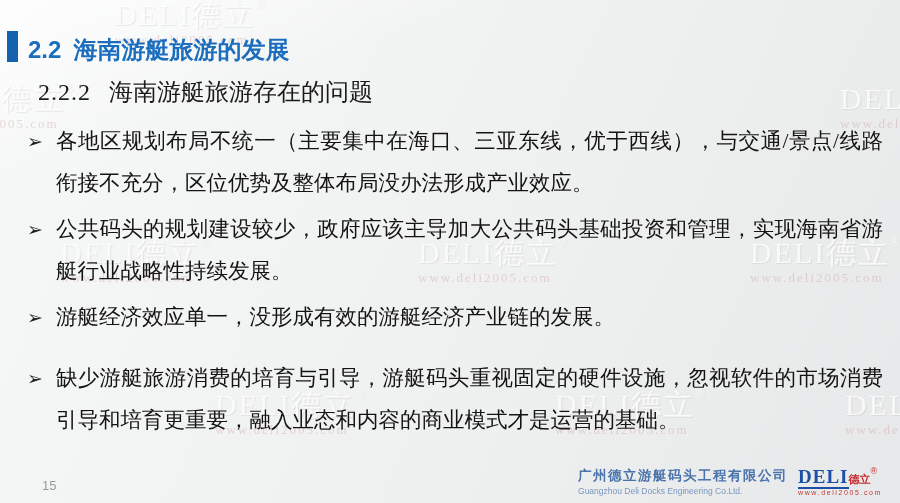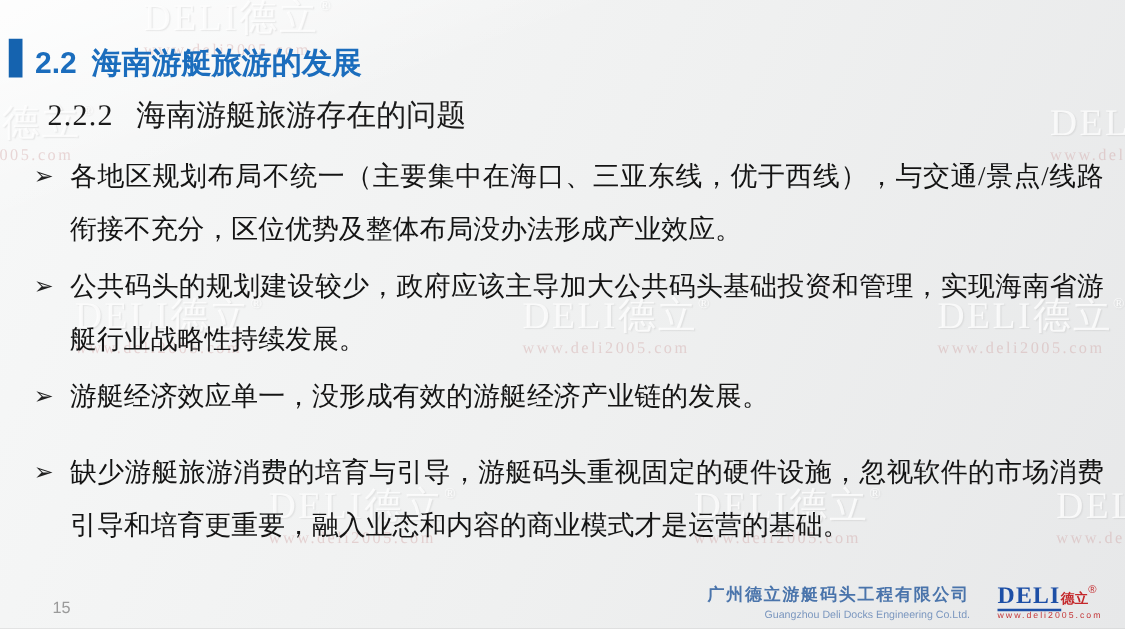--- a/index.html
+++ b/index.html
@@ -38,7 +38,7 @@
   
   .page-number{position:absolute;left:42px;top:478px;font-size:13px;color:#9a9a9a;}
   .footer-right{position:absolute;right:18px;bottom:7px;display:flex;align-items:center;}
-  .company{text-align:right;margin-right:22px;}
+  .company{text-align:left;margin-right:10px;}
   .company-cn{font-size:13.5px;font-weight:bold;color:#4a74ab;letter-spacing:1.5px;white-space:nowrap;}
   .company-en{font-size:8.5px;color:#7b97bf;margin-top:1px;white-space:nowrap;}
   .logo{text-align:left;line-height:1;}

